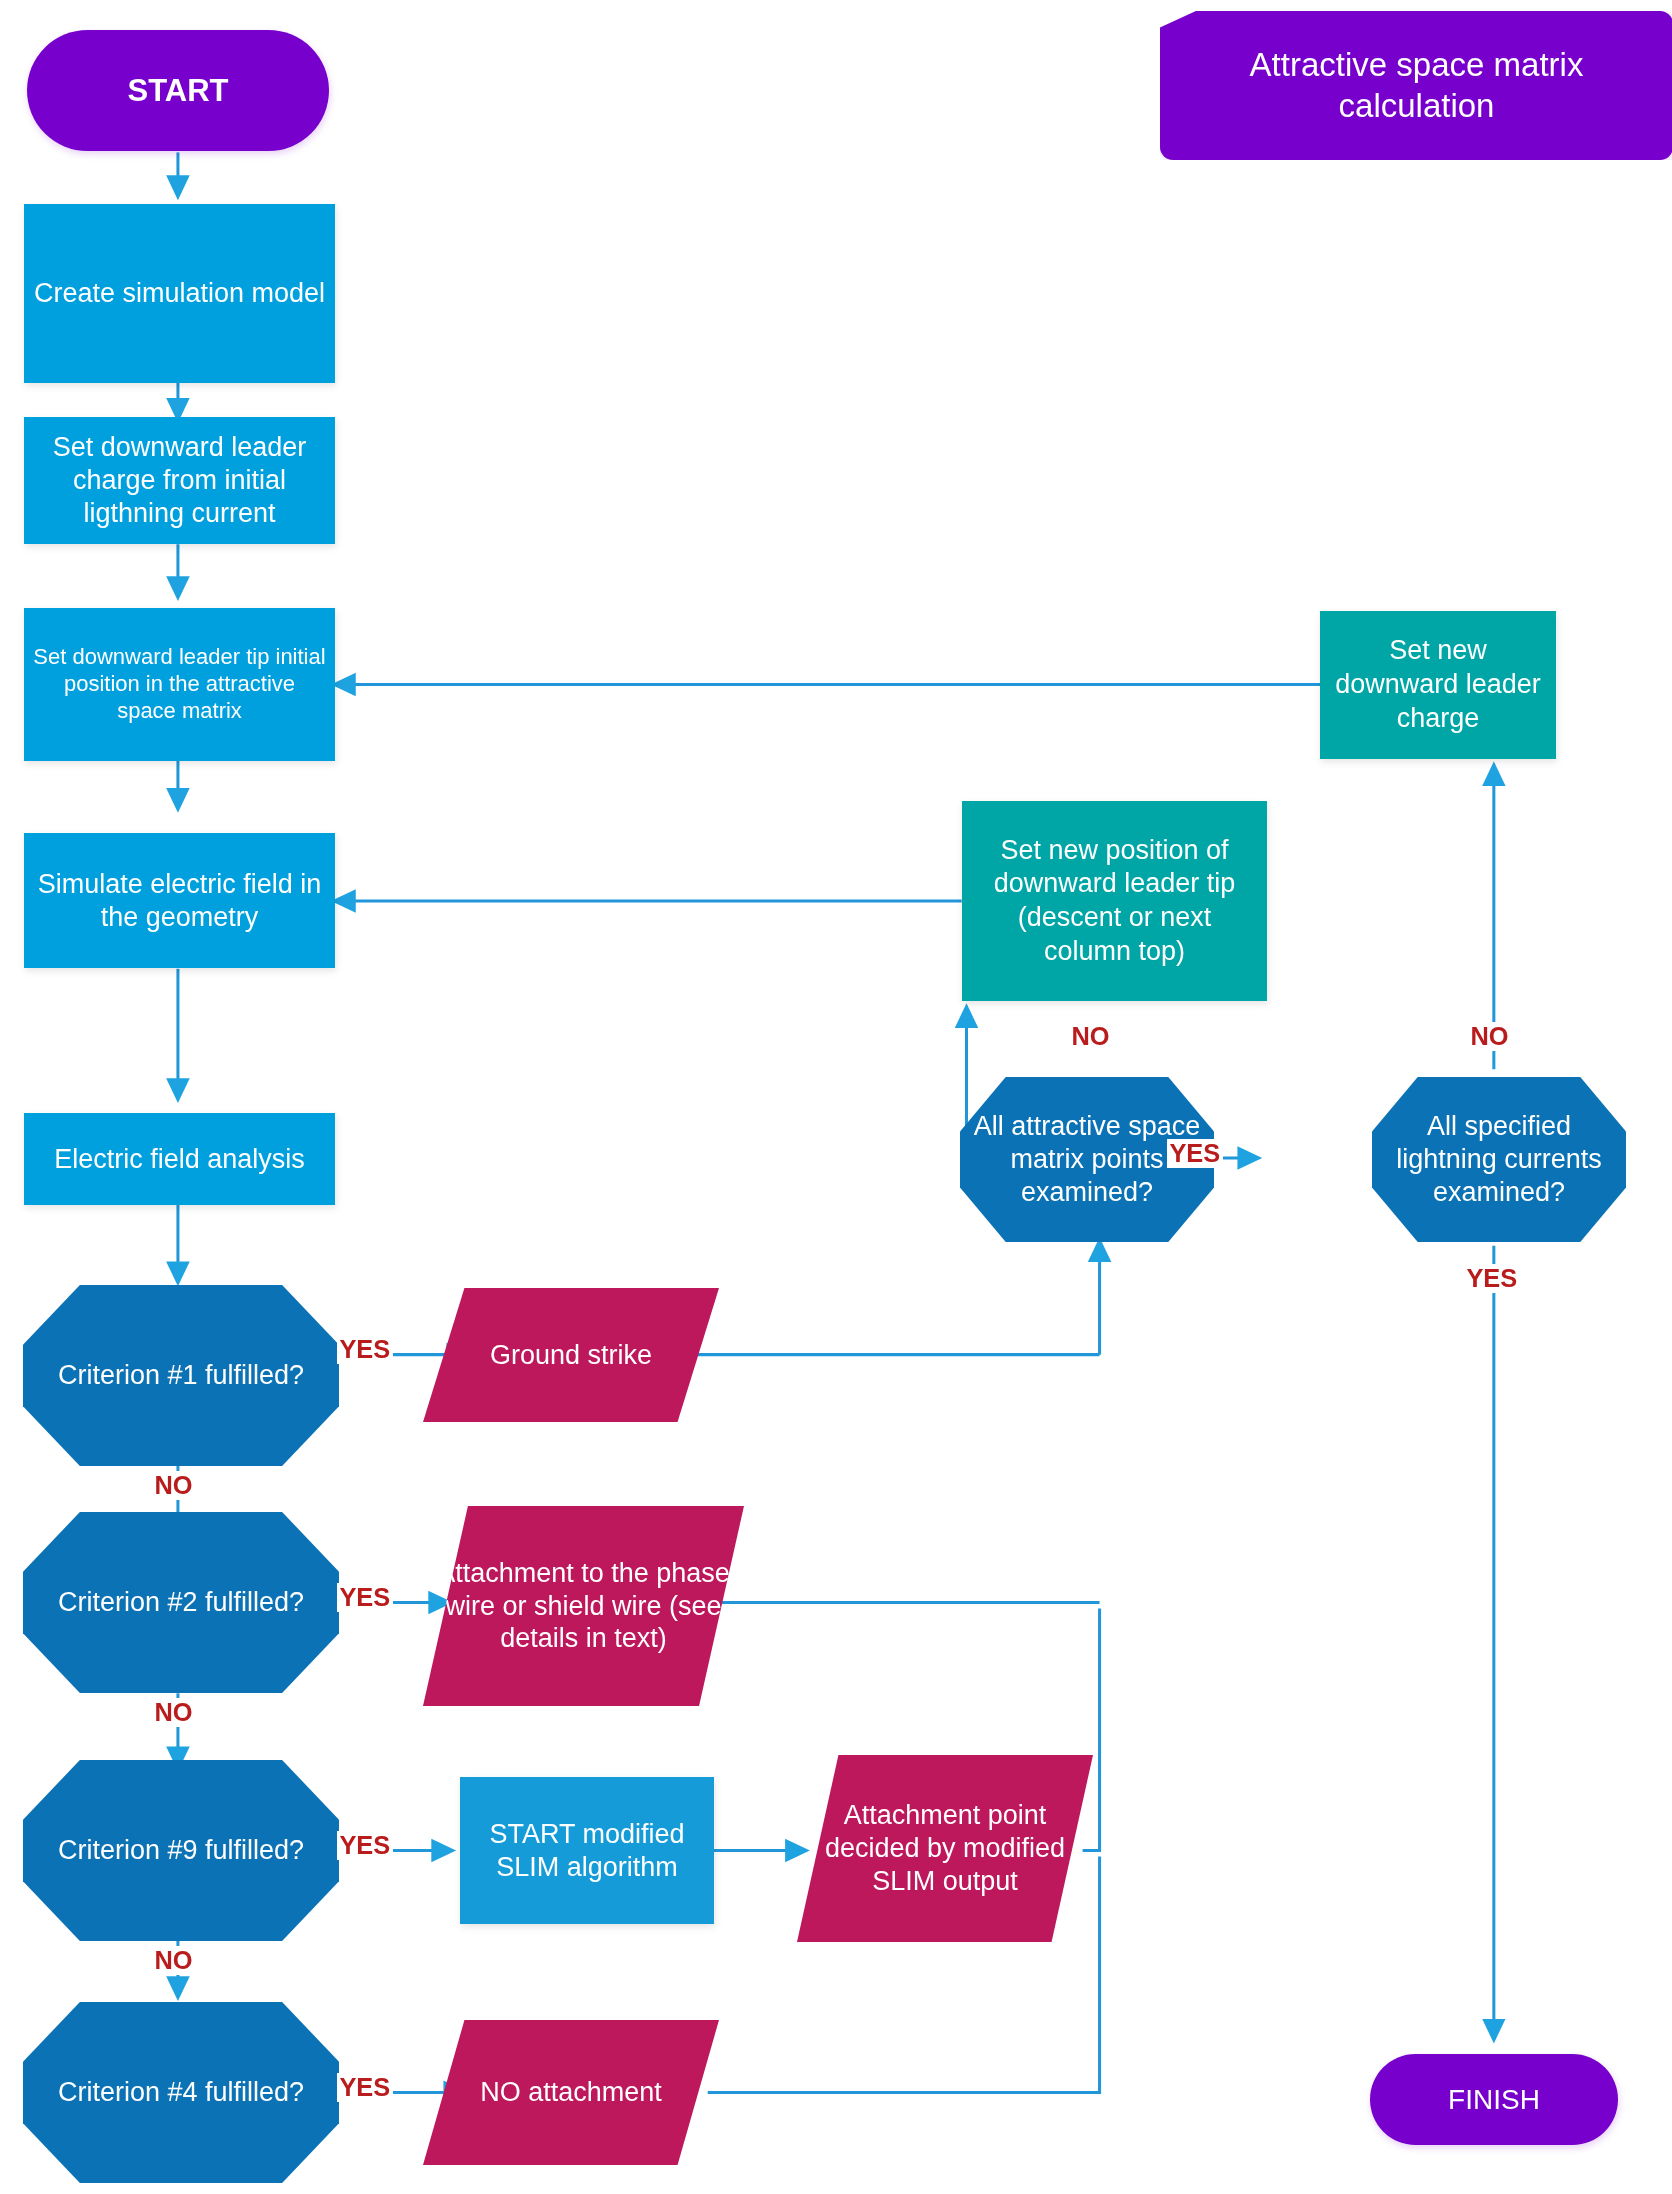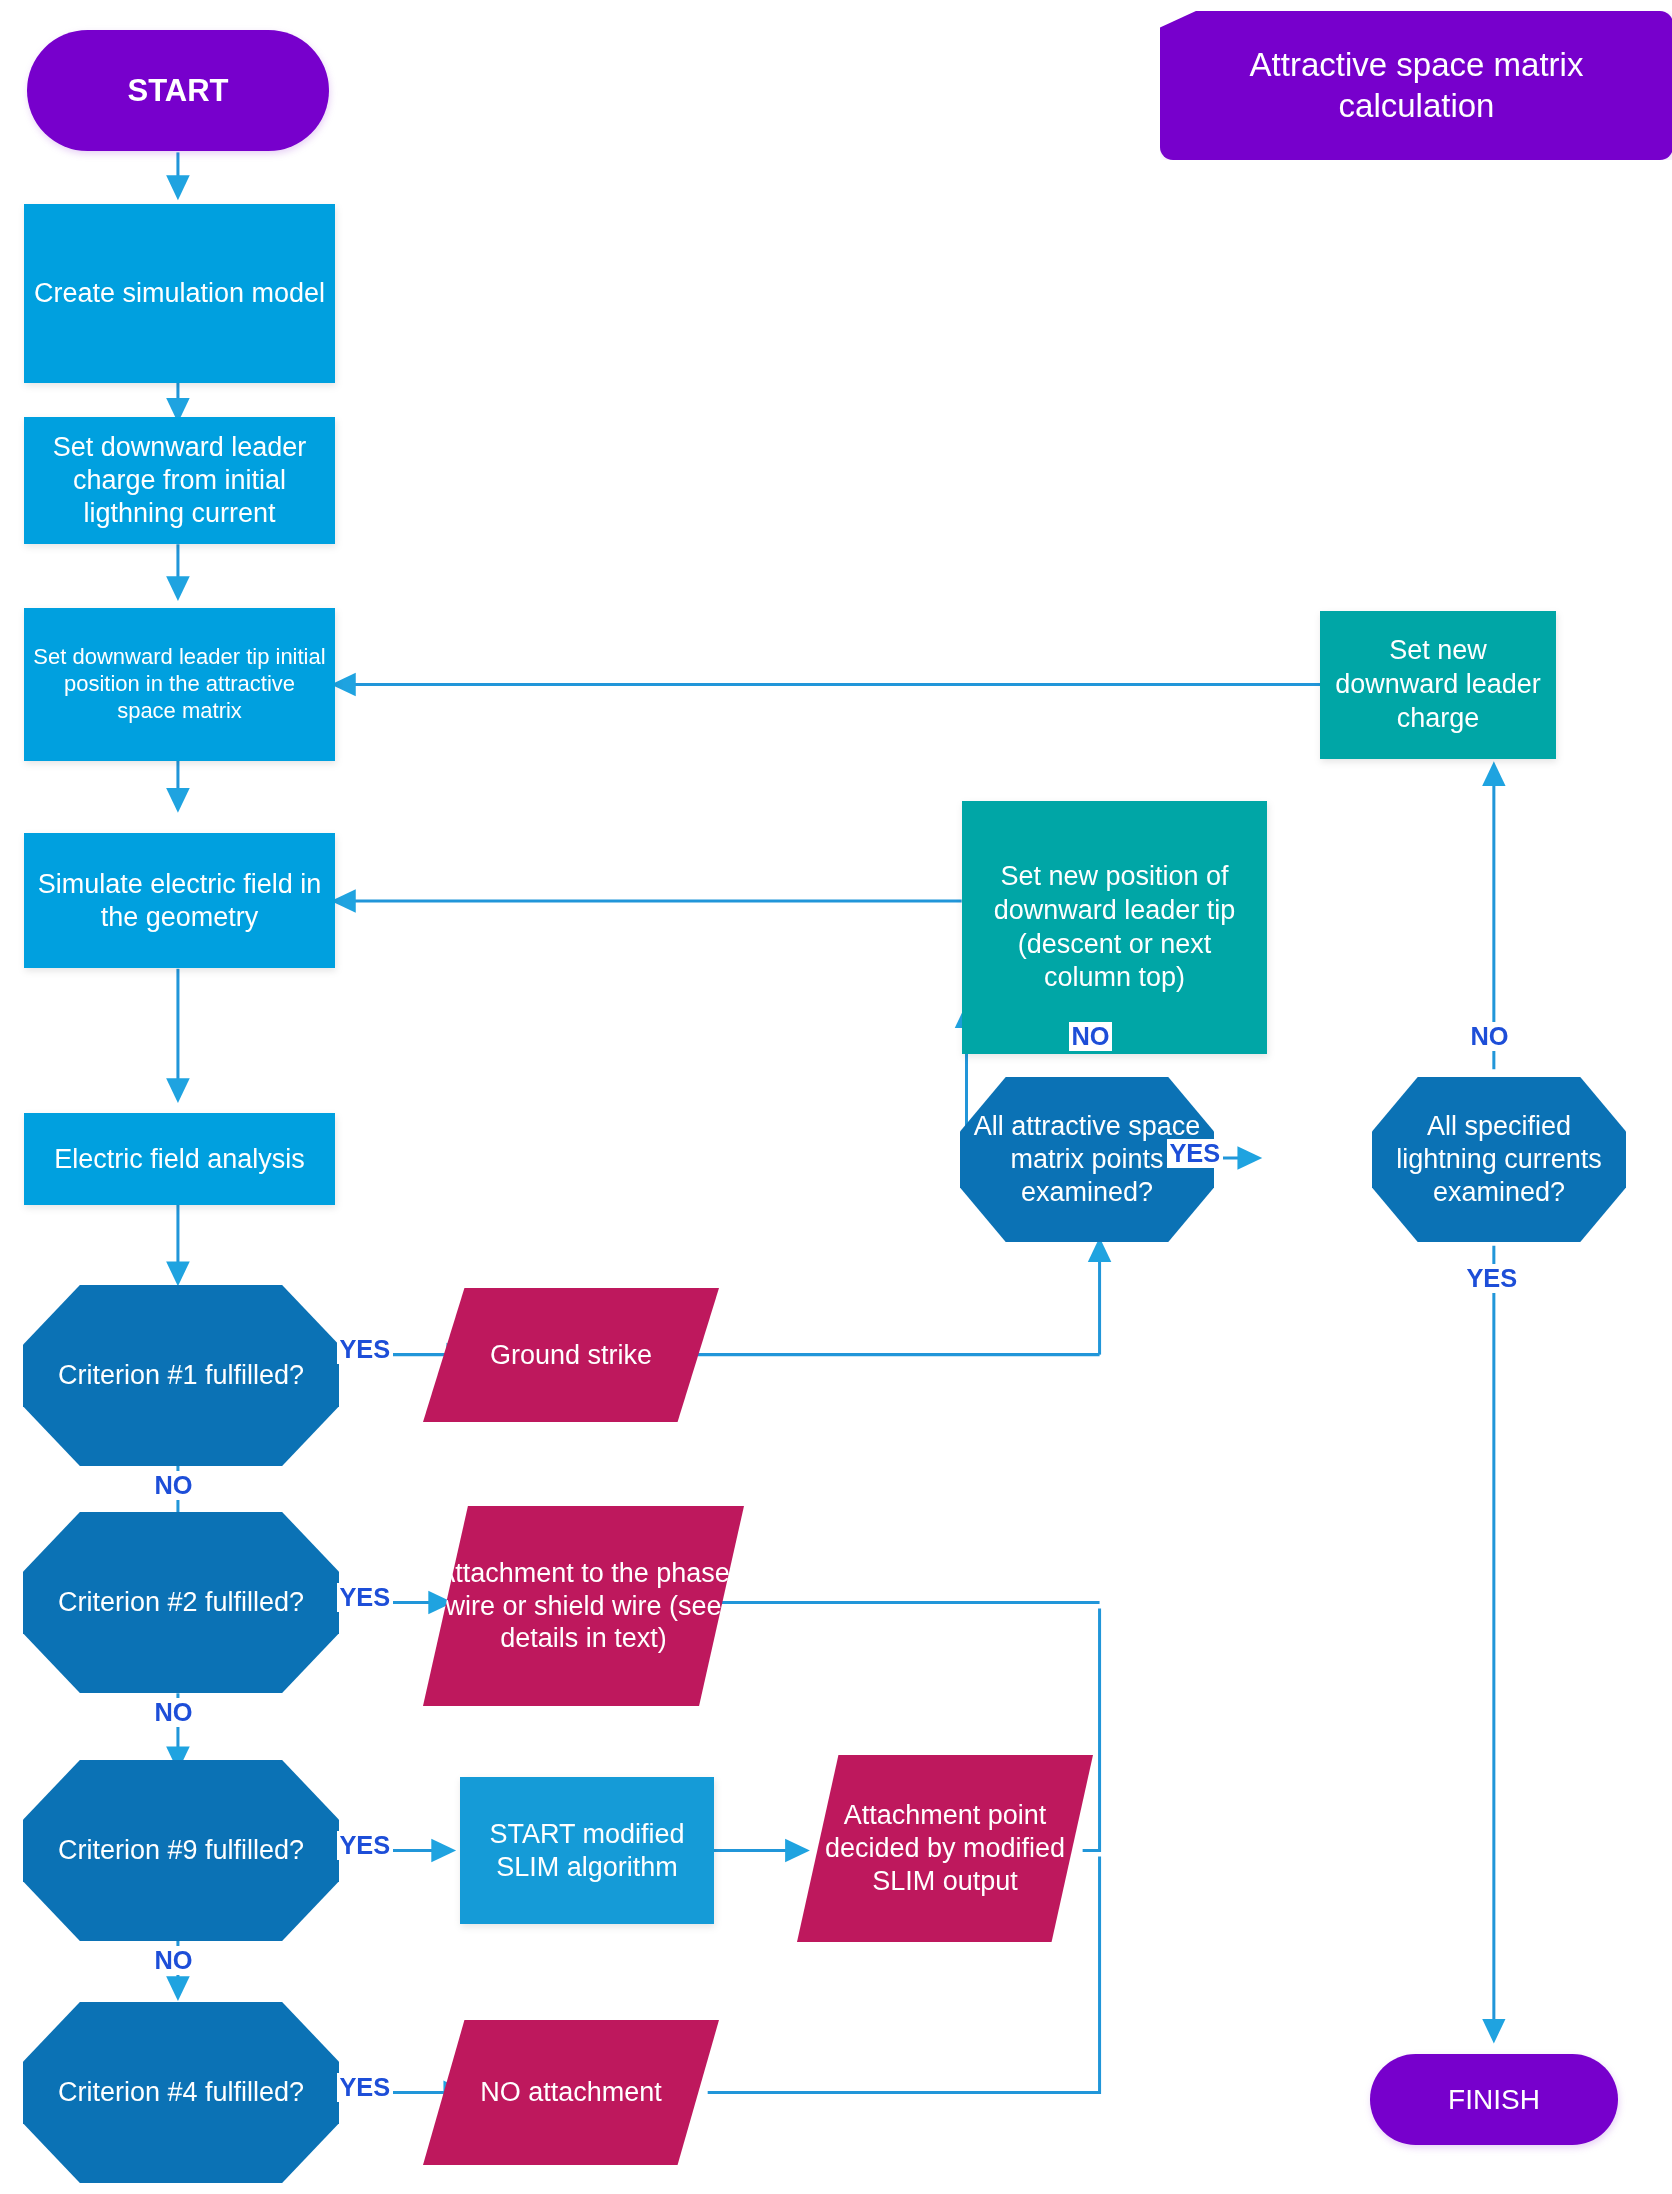--- a/index.html
+++ b/index.html
@@ -127,7 +127,7 @@
     <span class="txt">NO attachment</span>
   </div>
 
-  <div class="node teal" style="left:962px;top:801px;width:305px;height:253px;font-size:27px;line-height:1.25;">
+  <div class="node teal" style="left:962px;top:801px;width:305px;height:200px;font-size:27px;line-height:1.25;">
     <span class="txt">Set new position of downward leader tip (descent or next column top)</span>
   </div>
 

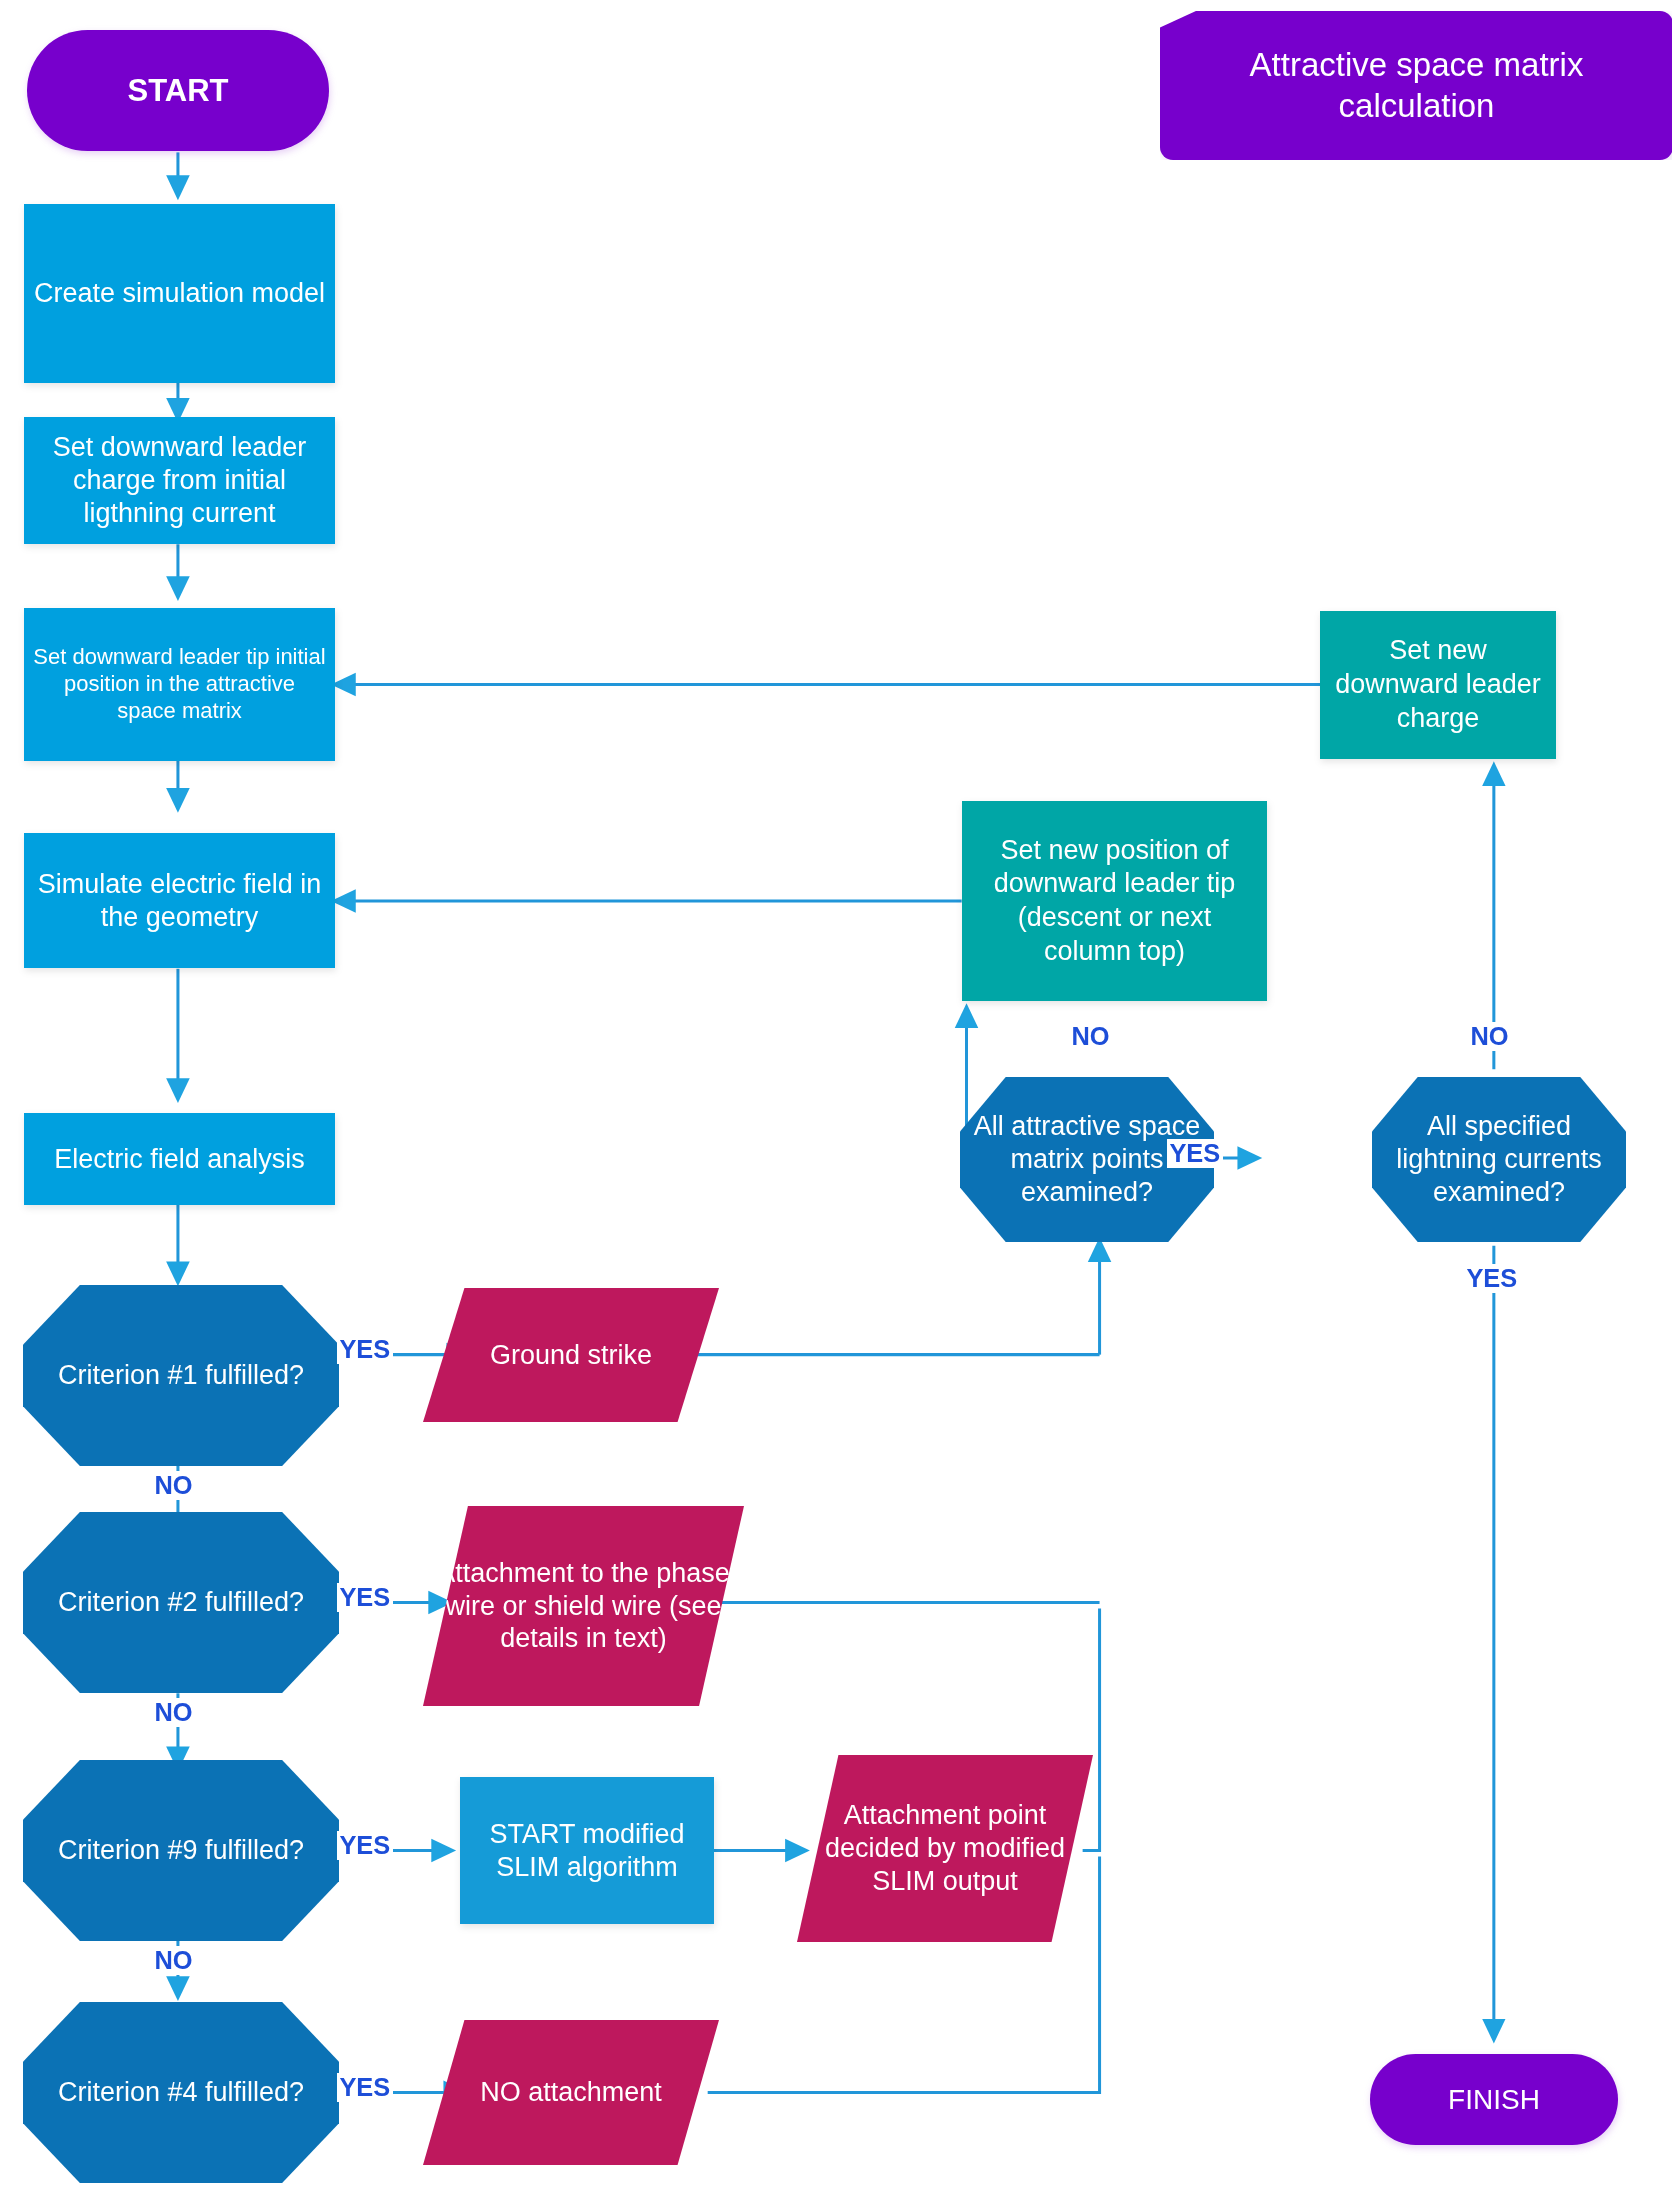--- a/index.html
+++ b/index.html
@@ -19,7 +19,7 @@
   .title-box{background:#7700CC;font-weight:400;
     clip-path:polygon(7% 0%,100% 0%,100% 100%,0% 100%,0% 11%);
     filter:drop-shadow(1.8px 3.6px 4.2px rgba(120,0,200,.16));border-radius:13px;}
-  .edge-label{position:absolute;color:#1d4ed8;font-weight:700;background:#fff;padding:0 2.4px;white-space:nowrap;text-align:center;}
+  .edge-label{position:absolute;color:#b91c1c;font-weight:700;background:#fff;padding:0 2.4px;white-space:nowrap;text-align:center;}
 </style>
 </head>
 <body>

